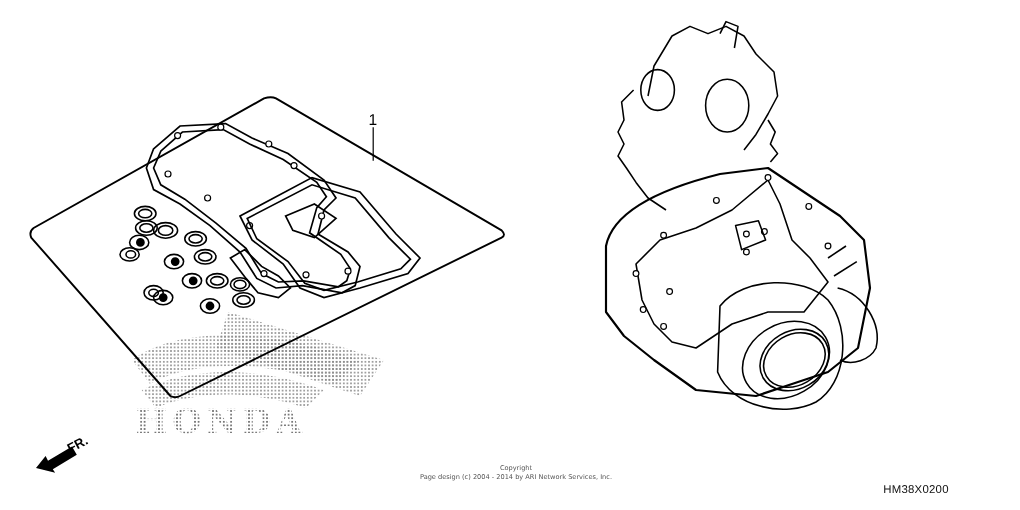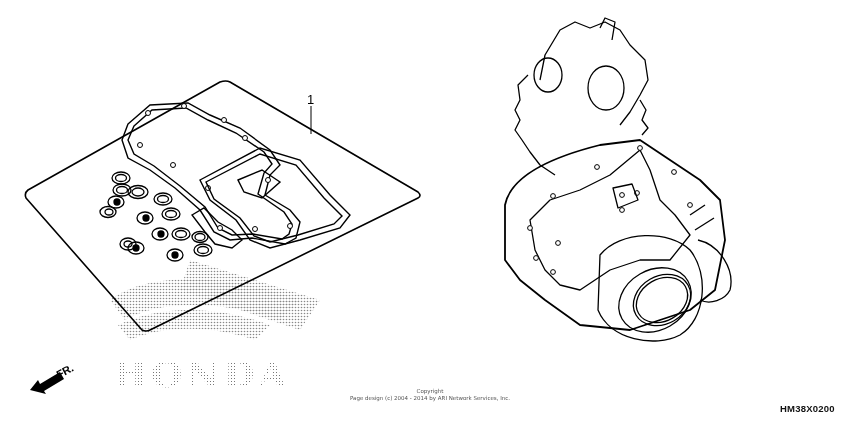--- a/index.html
+++ b/index.html
@@ -9,7 +9,7 @@
   .copyright{position:absolute;left:300px;top:388px;width:260px;text-align:center;font-size:5.5px;line-height:7px;color:#555;font-family:"DejaVu Sans",sans-serif;}
   .diagram-code{position:absolute;left:780px;top:403px;font-size:9.5px;font-weight:bold;color:#111;font-family:"Liberation Sans",sans-serif;letter-spacing:0.2px;}
   .fr-label{position:absolute;left:56px;top:365px;font-size:11px;font-weight:bold;color:#000;transform:rotate(-28deg);font-family:"Liberation Sans",sans-serif;}
-  .honda-word{position:absolute;left:113px;top:353px;font-size:36px;font-weight:bold;letter-spacing:4px;color:transparent;
+  .honda-word{position:absolute;left:113px;top:335px;font-size:28px;font-weight:bold;letter-spacing:4px;color:transparent;
     background-image:radial-gradient(#777 35%, transparent 40%);background-size:3px 3px;-webkit-background-clip:text;background-clip:text;font-family:"DejaVu Serif",serif;}
 </style>
 </head>

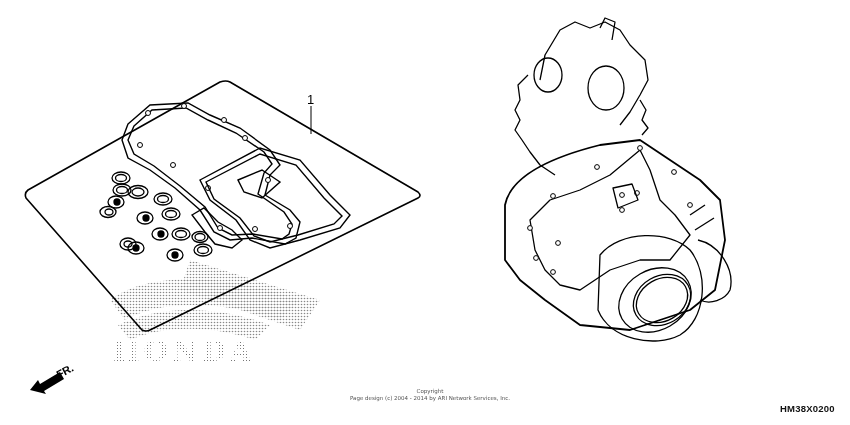--- a/index.html
+++ b/index.html
@@ -7,7 +7,7 @@
   svg{position:absolute;left:0;top:0;}
   .callout{position:absolute;font-size:13px;color:#000;font-family:"Liberation Sans",sans-serif;}
   .copyright{position:absolute;left:300px;top:388px;width:260px;text-align:center;font-size:5.5px;line-height:7px;color:#555;font-family:"DejaVu Sans",sans-serif;}
-  .diagram-code{position:absolute;left:780px;top:403px;font-size:9.5px;font-weight:bold;color:#111;font-family:"Liberation Sans",sans-serif;letter-spacing:0.2px;}
+  .diagram-code{position:absolute;left:736px;top:403px;font-size:9.5px;font-weight:normal;color:#111;font-family:"Liberation Sans",sans-serif;letter-spacing:0.2px;}
   .fr-label{position:absolute;left:56px;top:365px;font-size:11px;font-weight:bold;color:#000;transform:rotate(-28deg);font-family:"Liberation Sans",sans-serif;}
   .honda-word{position:absolute;left:113px;top:335px;font-size:28px;font-weight:bold;letter-spacing:4px;color:transparent;
     background-image:radial-gradient(#777 35%, transparent 40%);background-size:3px 3px;-webkit-background-clip:text;background-clip:text;font-family:"DejaVu Serif",serif;}

